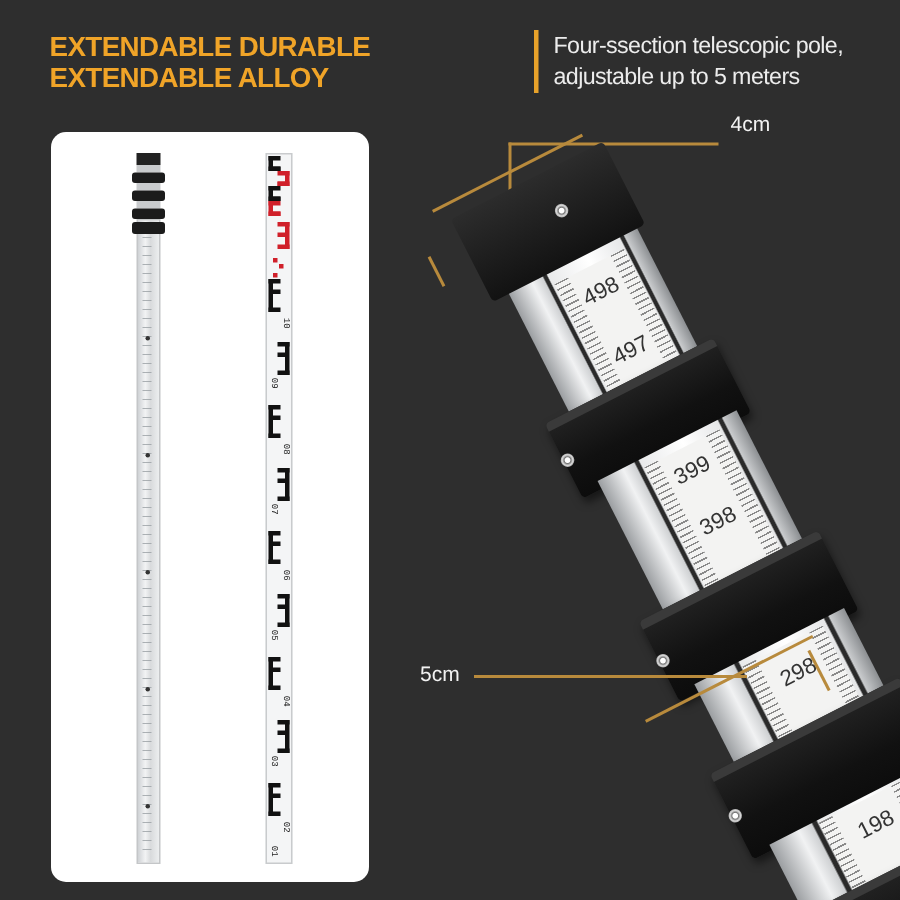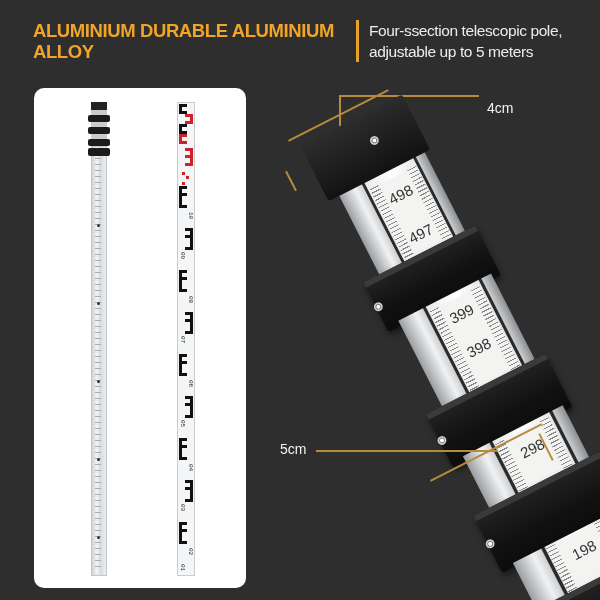--- a/index.html
+++ b/index.html
@@ -100,7 +100,7 @@
 <body>
 
 <div class="header">
-  <div class="title">ALUMINIUM DURABLE ALUMINIUM ALLOY</div>
+  <div class="title">EXTENDABLE DURABLE EXTENDABLE ALLOY</div>
   <div class="divider"></div>
   <div class="subtitle">Four-ssection telescopic pole, adjustable up to 5 meters</div>
 </div>

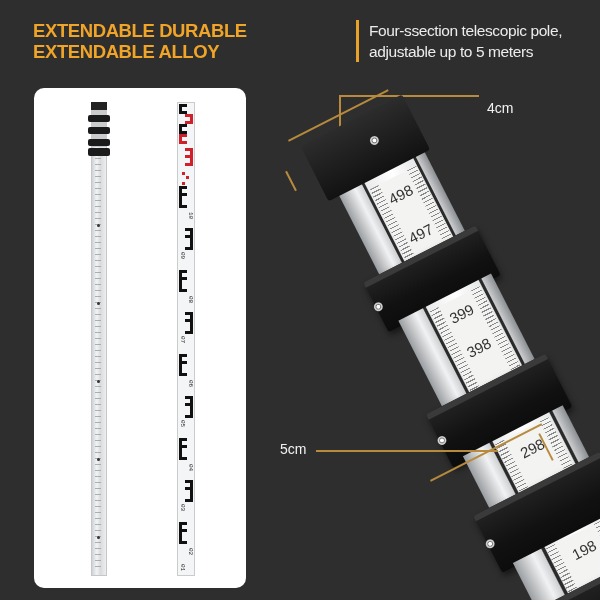--- a/index.html
+++ b/index.html
@@ -163,7 +163,7 @@
   <div class="dim-line" style="left:339px;top:95px;width:2px;height:47px"></div>
   <div class="dim-line" style="left:288px;top:140px;width:112px;height:2px;transform-origin:0 0;transform:rotate(-27deg) translate(0,0)"></div>
   <div class="dim-line" style="left:290px;top:170px;width:2px;height:22px;transform:rotate(-27deg)"></div>
-  <div class="dim-label" style="left:487px;top:100px">4cm</div>
+  <div class="dim-label" style="left:487px;top:74px">4cm</div>
 </div>
 
 <div class="tele">

